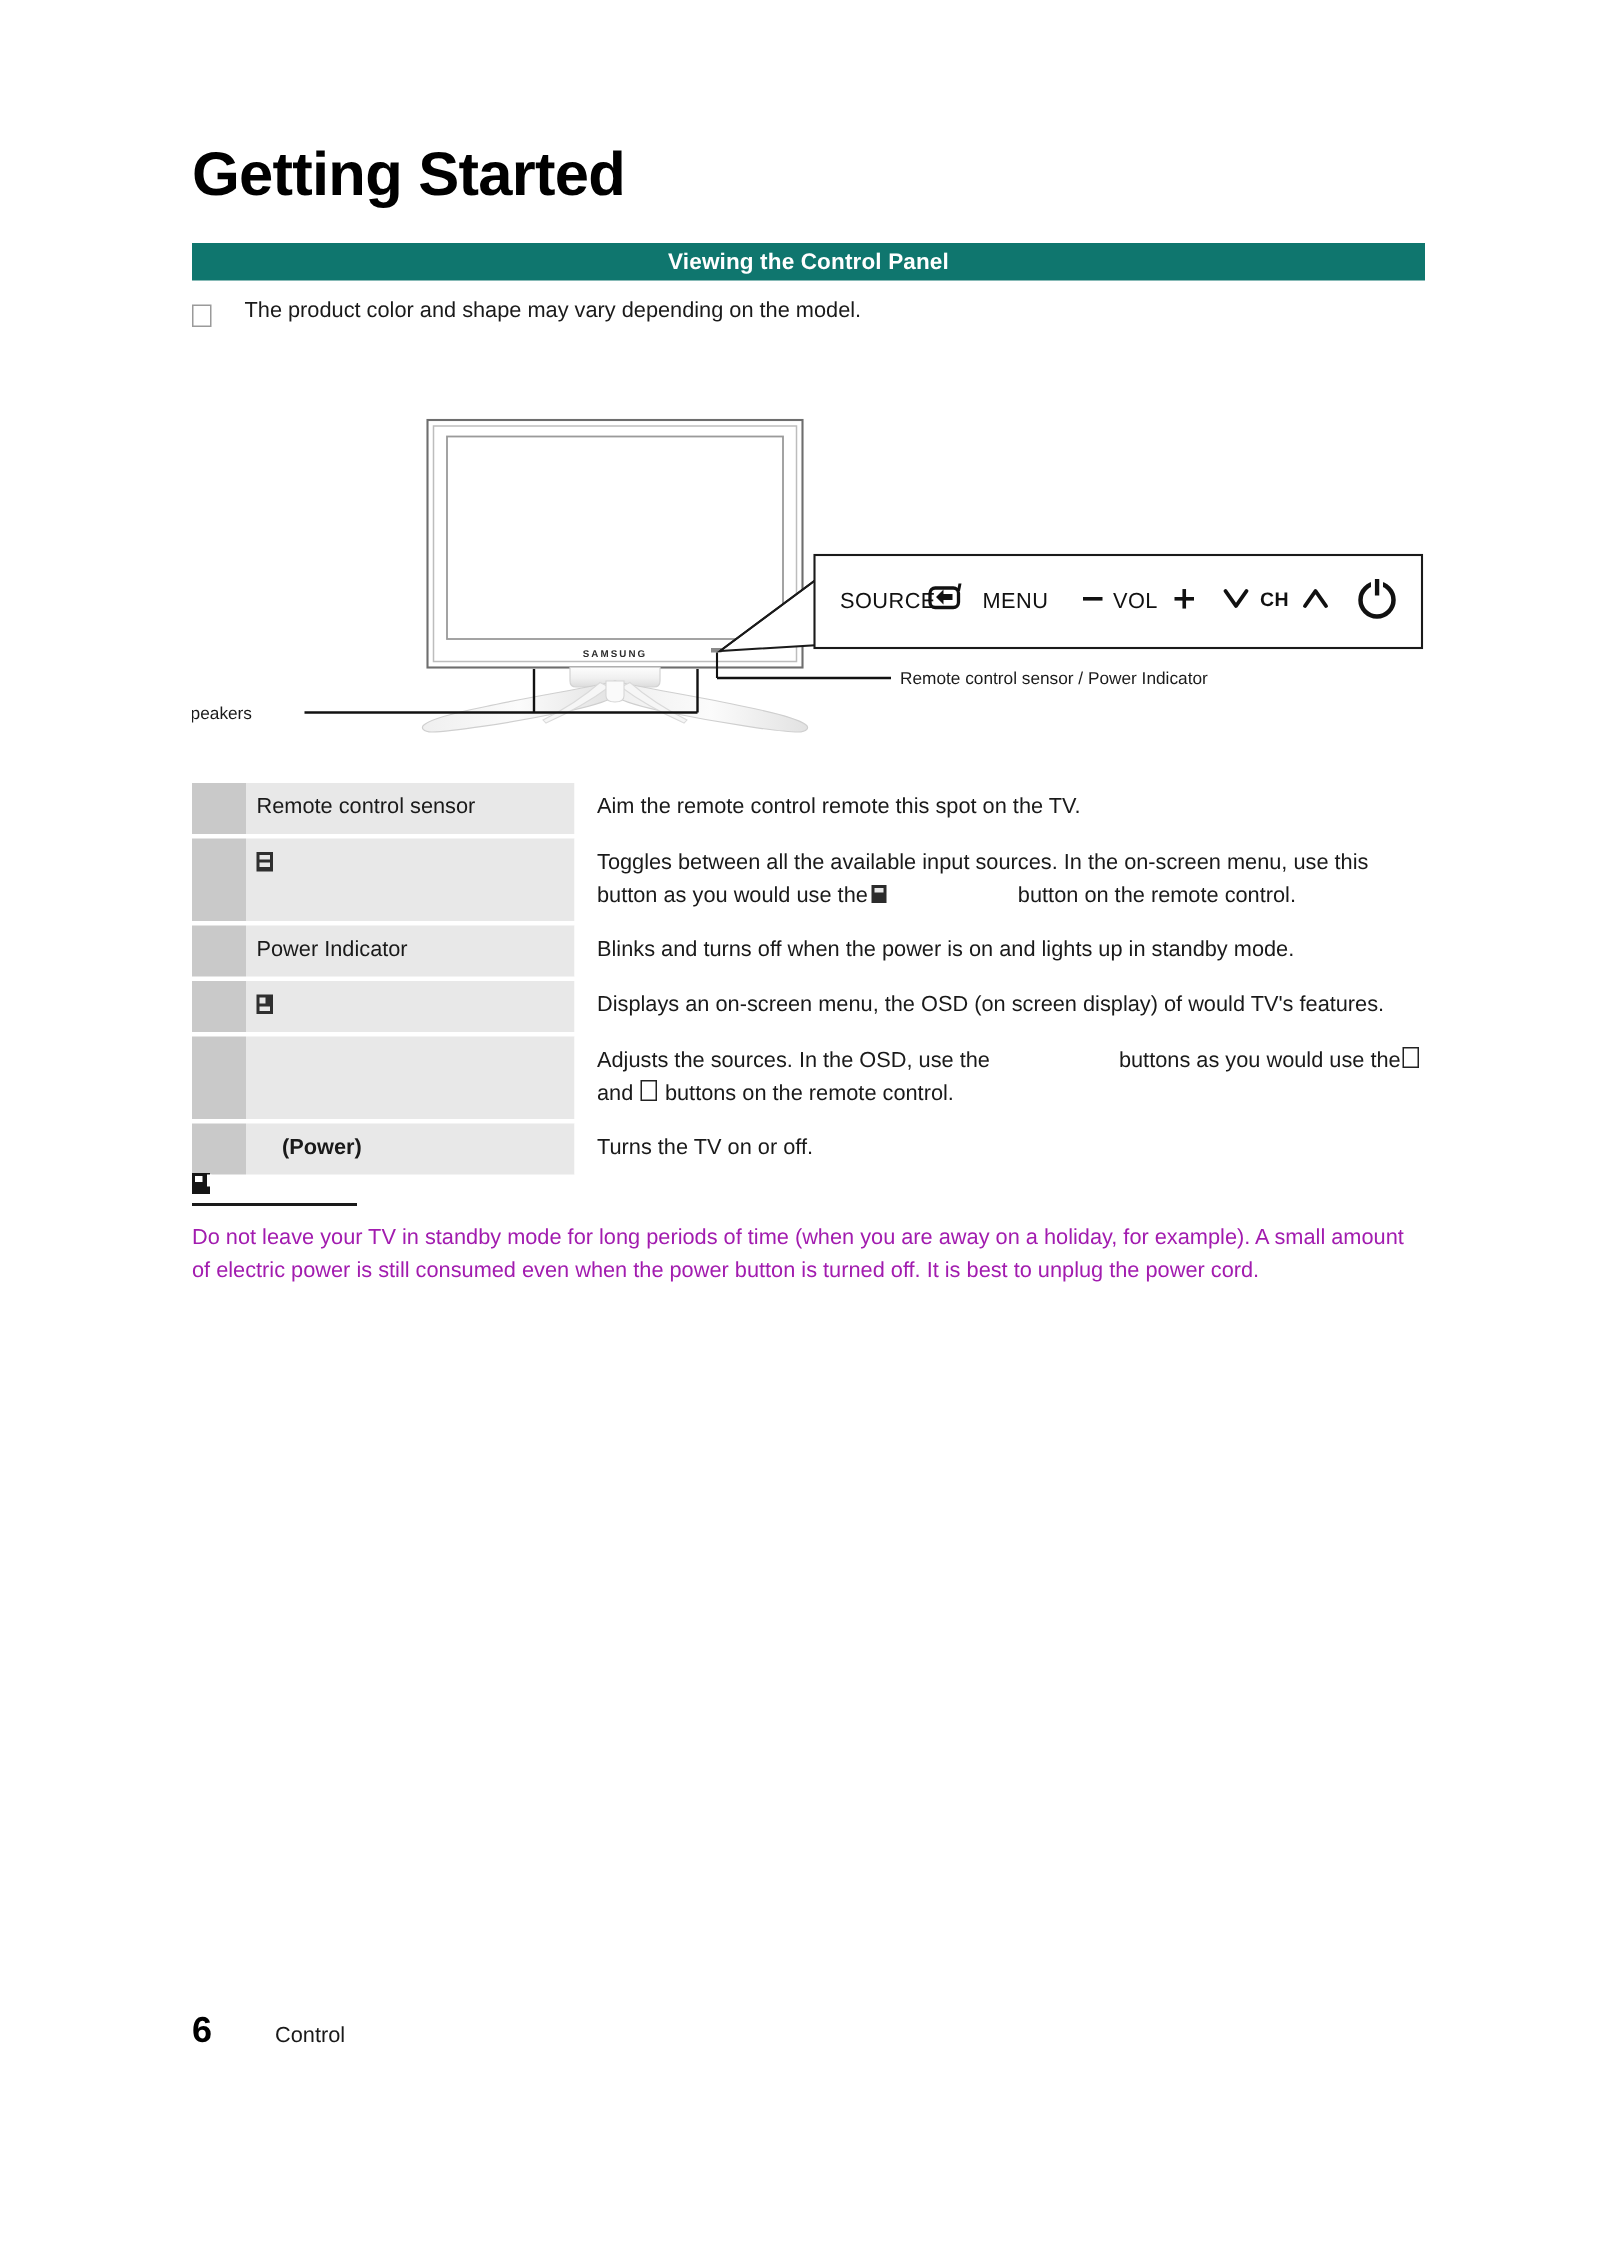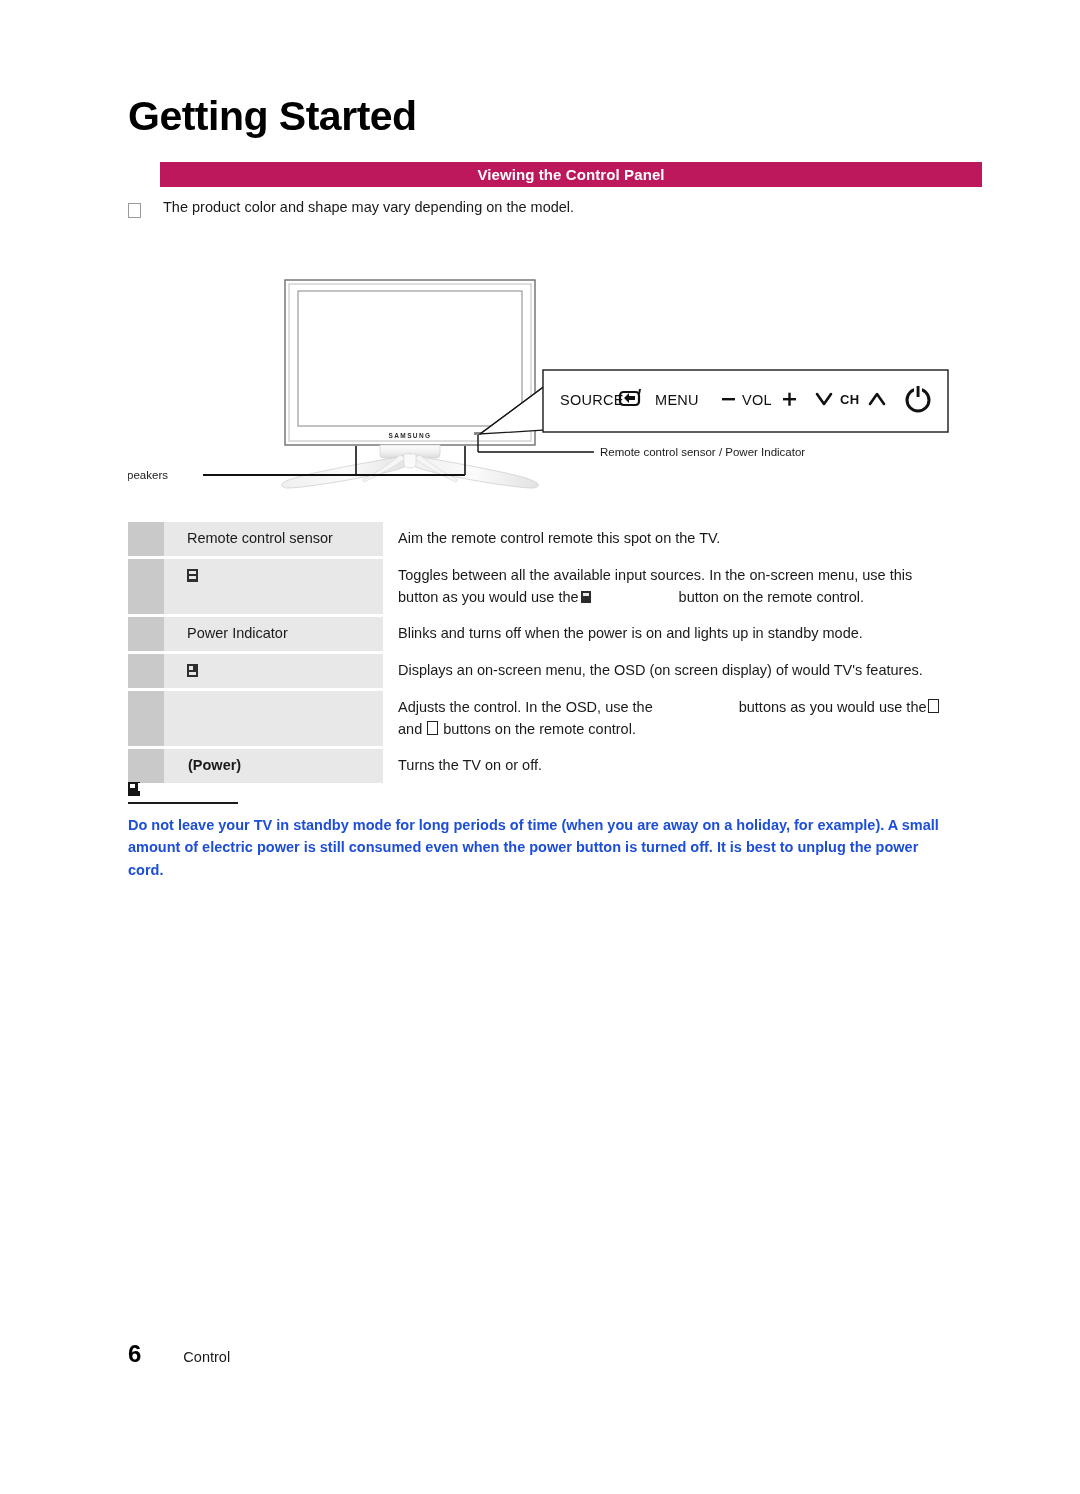--- a/index.html
+++ b/index.html
@@ -42,7 +42,7 @@
     top: 162px;
     width: 822px;
     height: 25px;
-    background: #be185d;
+    background: #0f766e;
     color: #ffffff;
     font-size: 15px;
     font-weight: bold;
@@ -50,7 +50,6 @@
     align-items: center;
     justify-content: center;
     letter-spacing: 0.1px;
-    margin-left: 32px;
   }
 
   

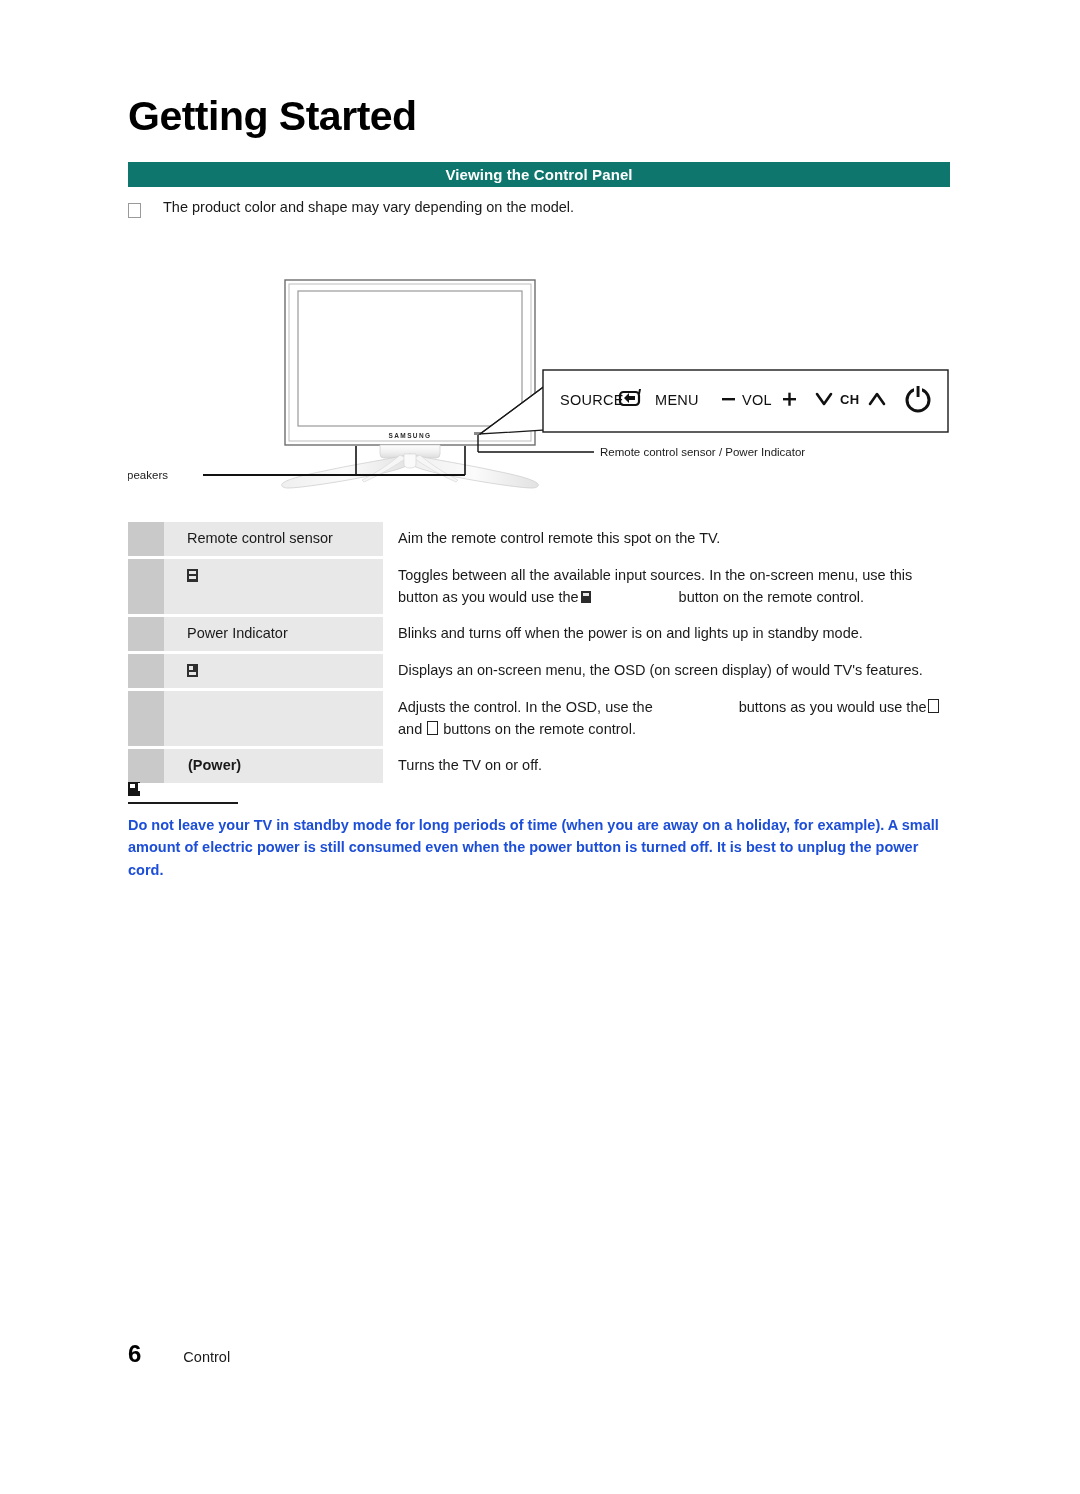--- a/index.html
+++ b/index.html
@@ -107,7 +107,7 @@
     background: #e8e8e8;
     font-size: 14.5px;
     line-height: 1.45;
-    padding: 6px 0 6px 23px;
+    padding: 6px 0 6px 7px;
     box-sizing: border-box;
     color: #1a1a1a;
   }

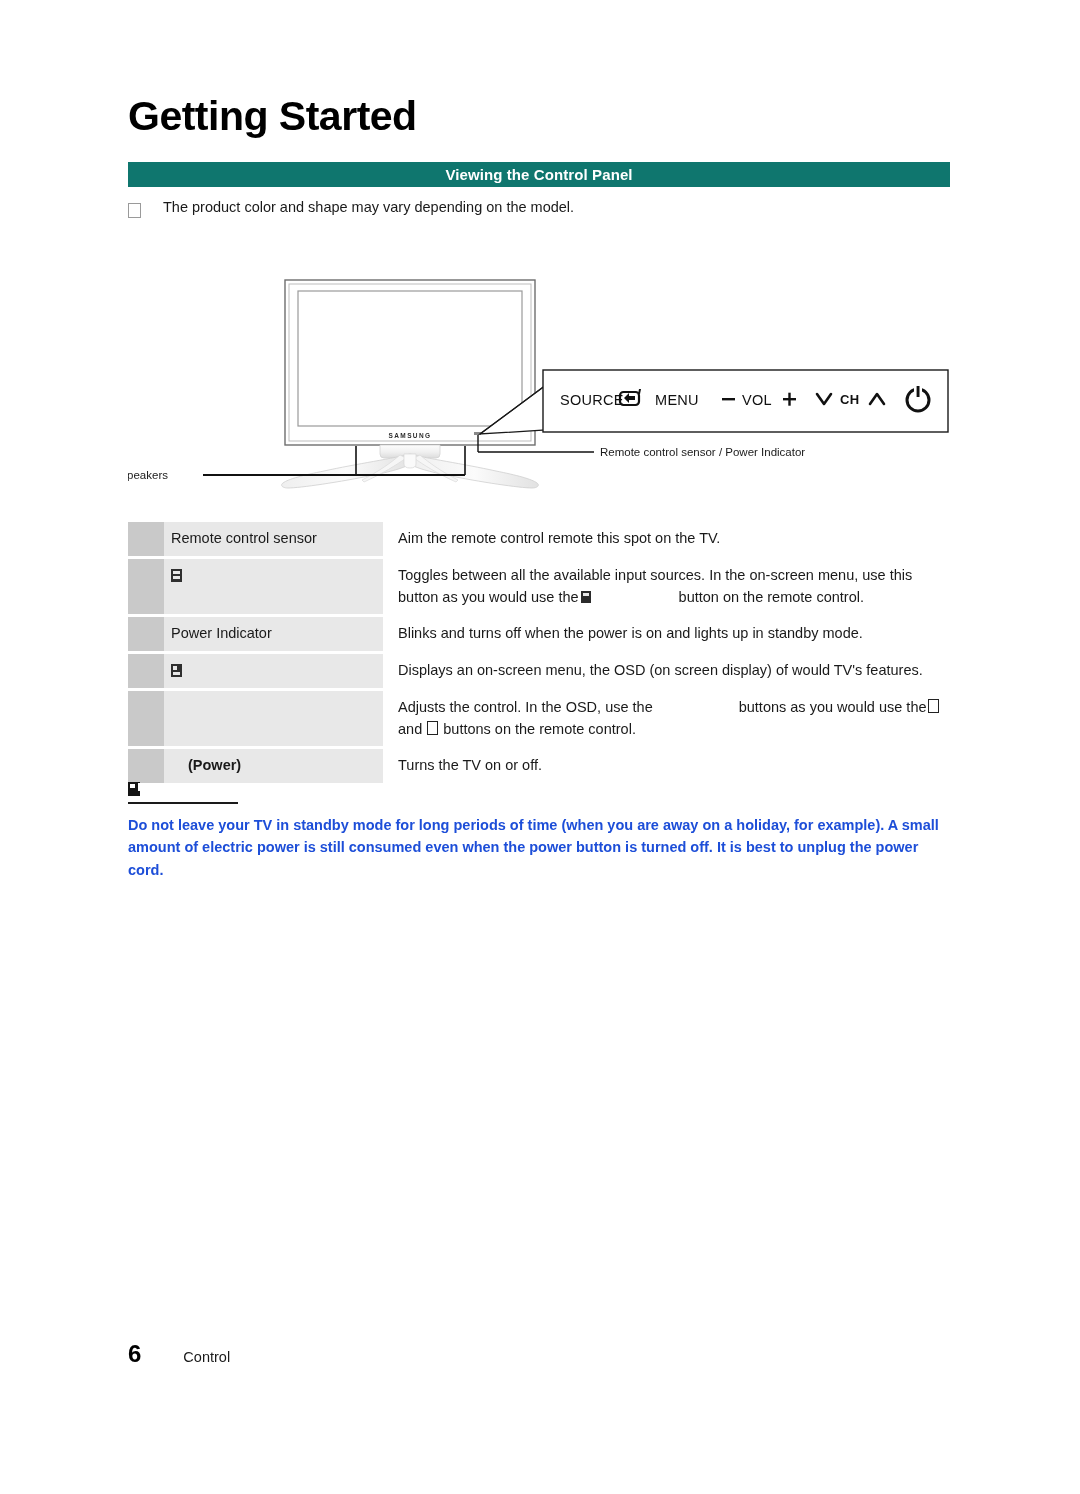--- a/index.html
+++ b/index.html
@@ -377,7 +377,7 @@
     <div class="prow">
       <div class="pc-icon"></div>
       <div class="pc-label"></div>
-      <div class="pc-desc"><span>Adjusts the control. In the OSD, use the</span><span class="gap-wide"></span><span>buttons as you would use the</span><span class="tofu"></span> <span>and</span> <span class="tofu"></span>&nbsp;<span>buttons on the remote control.</span></div>
+      <div class="pc-desc"><span>Adjusts the sources. In the OSD, use the</span><span class="gap-wide"></span><span>buttons as you would use the</span><span class="tofu"></span> <span>and</span> <span class="tofu"></span>&nbsp;<span>buttons on the remote control.</span></div>
     </div>
 
 

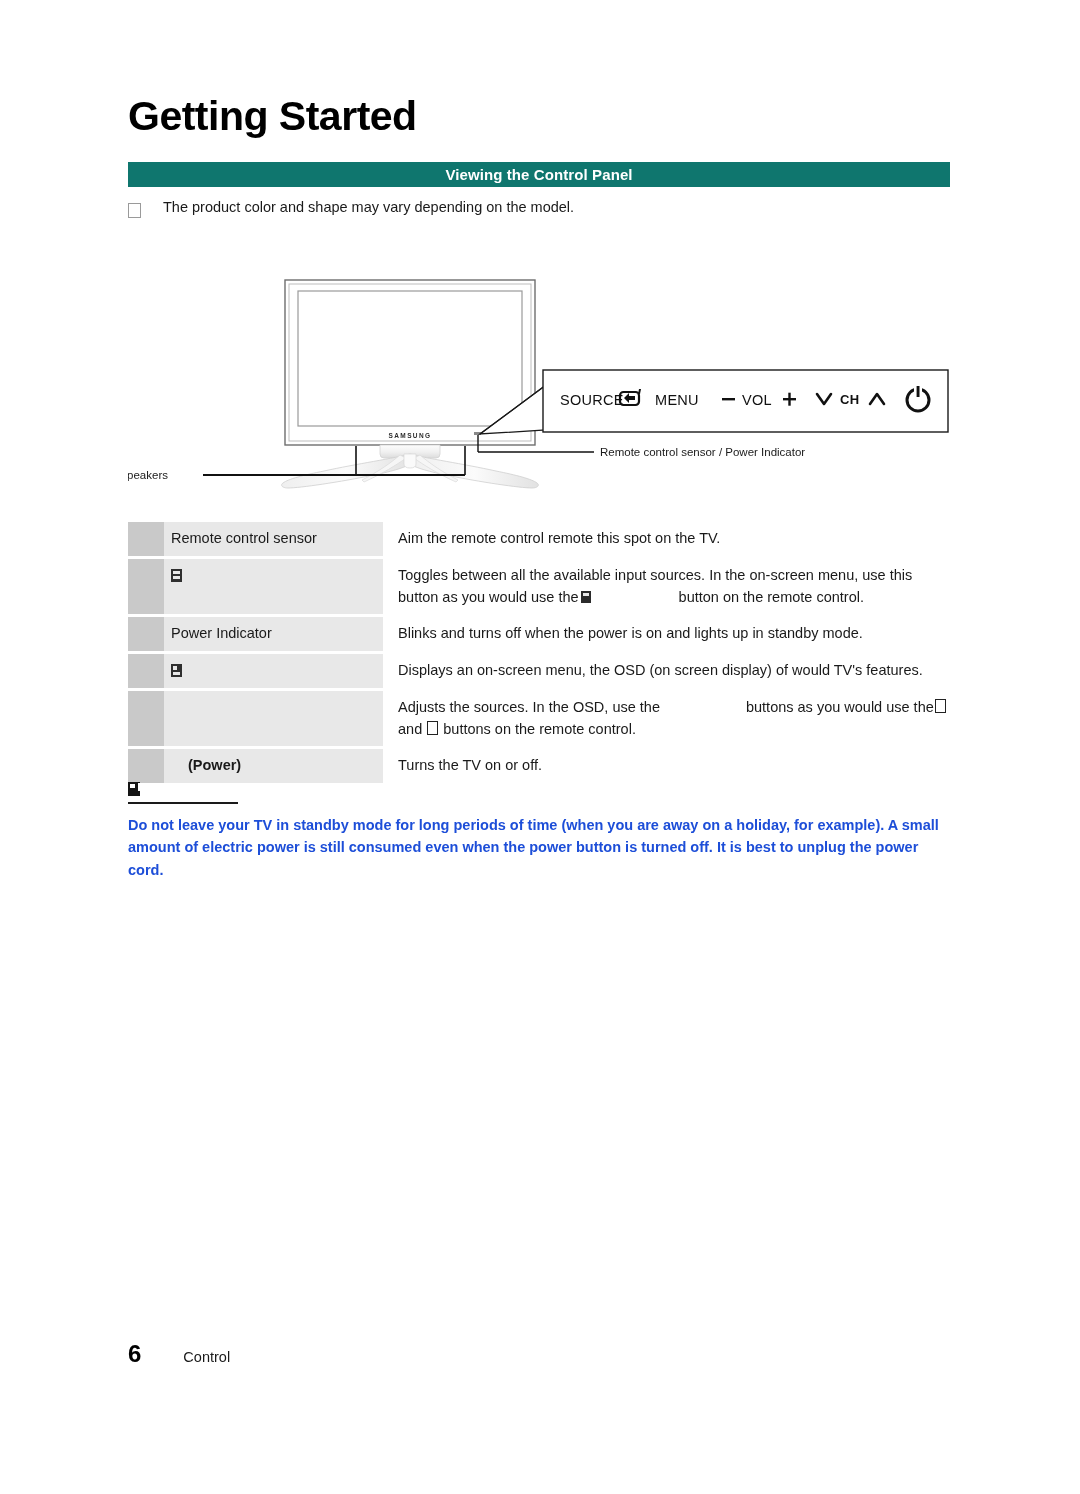--- a/index.html
+++ b/index.html
@@ -226,8 +226,7 @@
     margin-top: 10px;
     font-size: 14.5px;
     line-height: 1.55;
-    color: #1d4ed8;
-    font-weight: bold;
+    color: #a21caf;
   }
 
   

